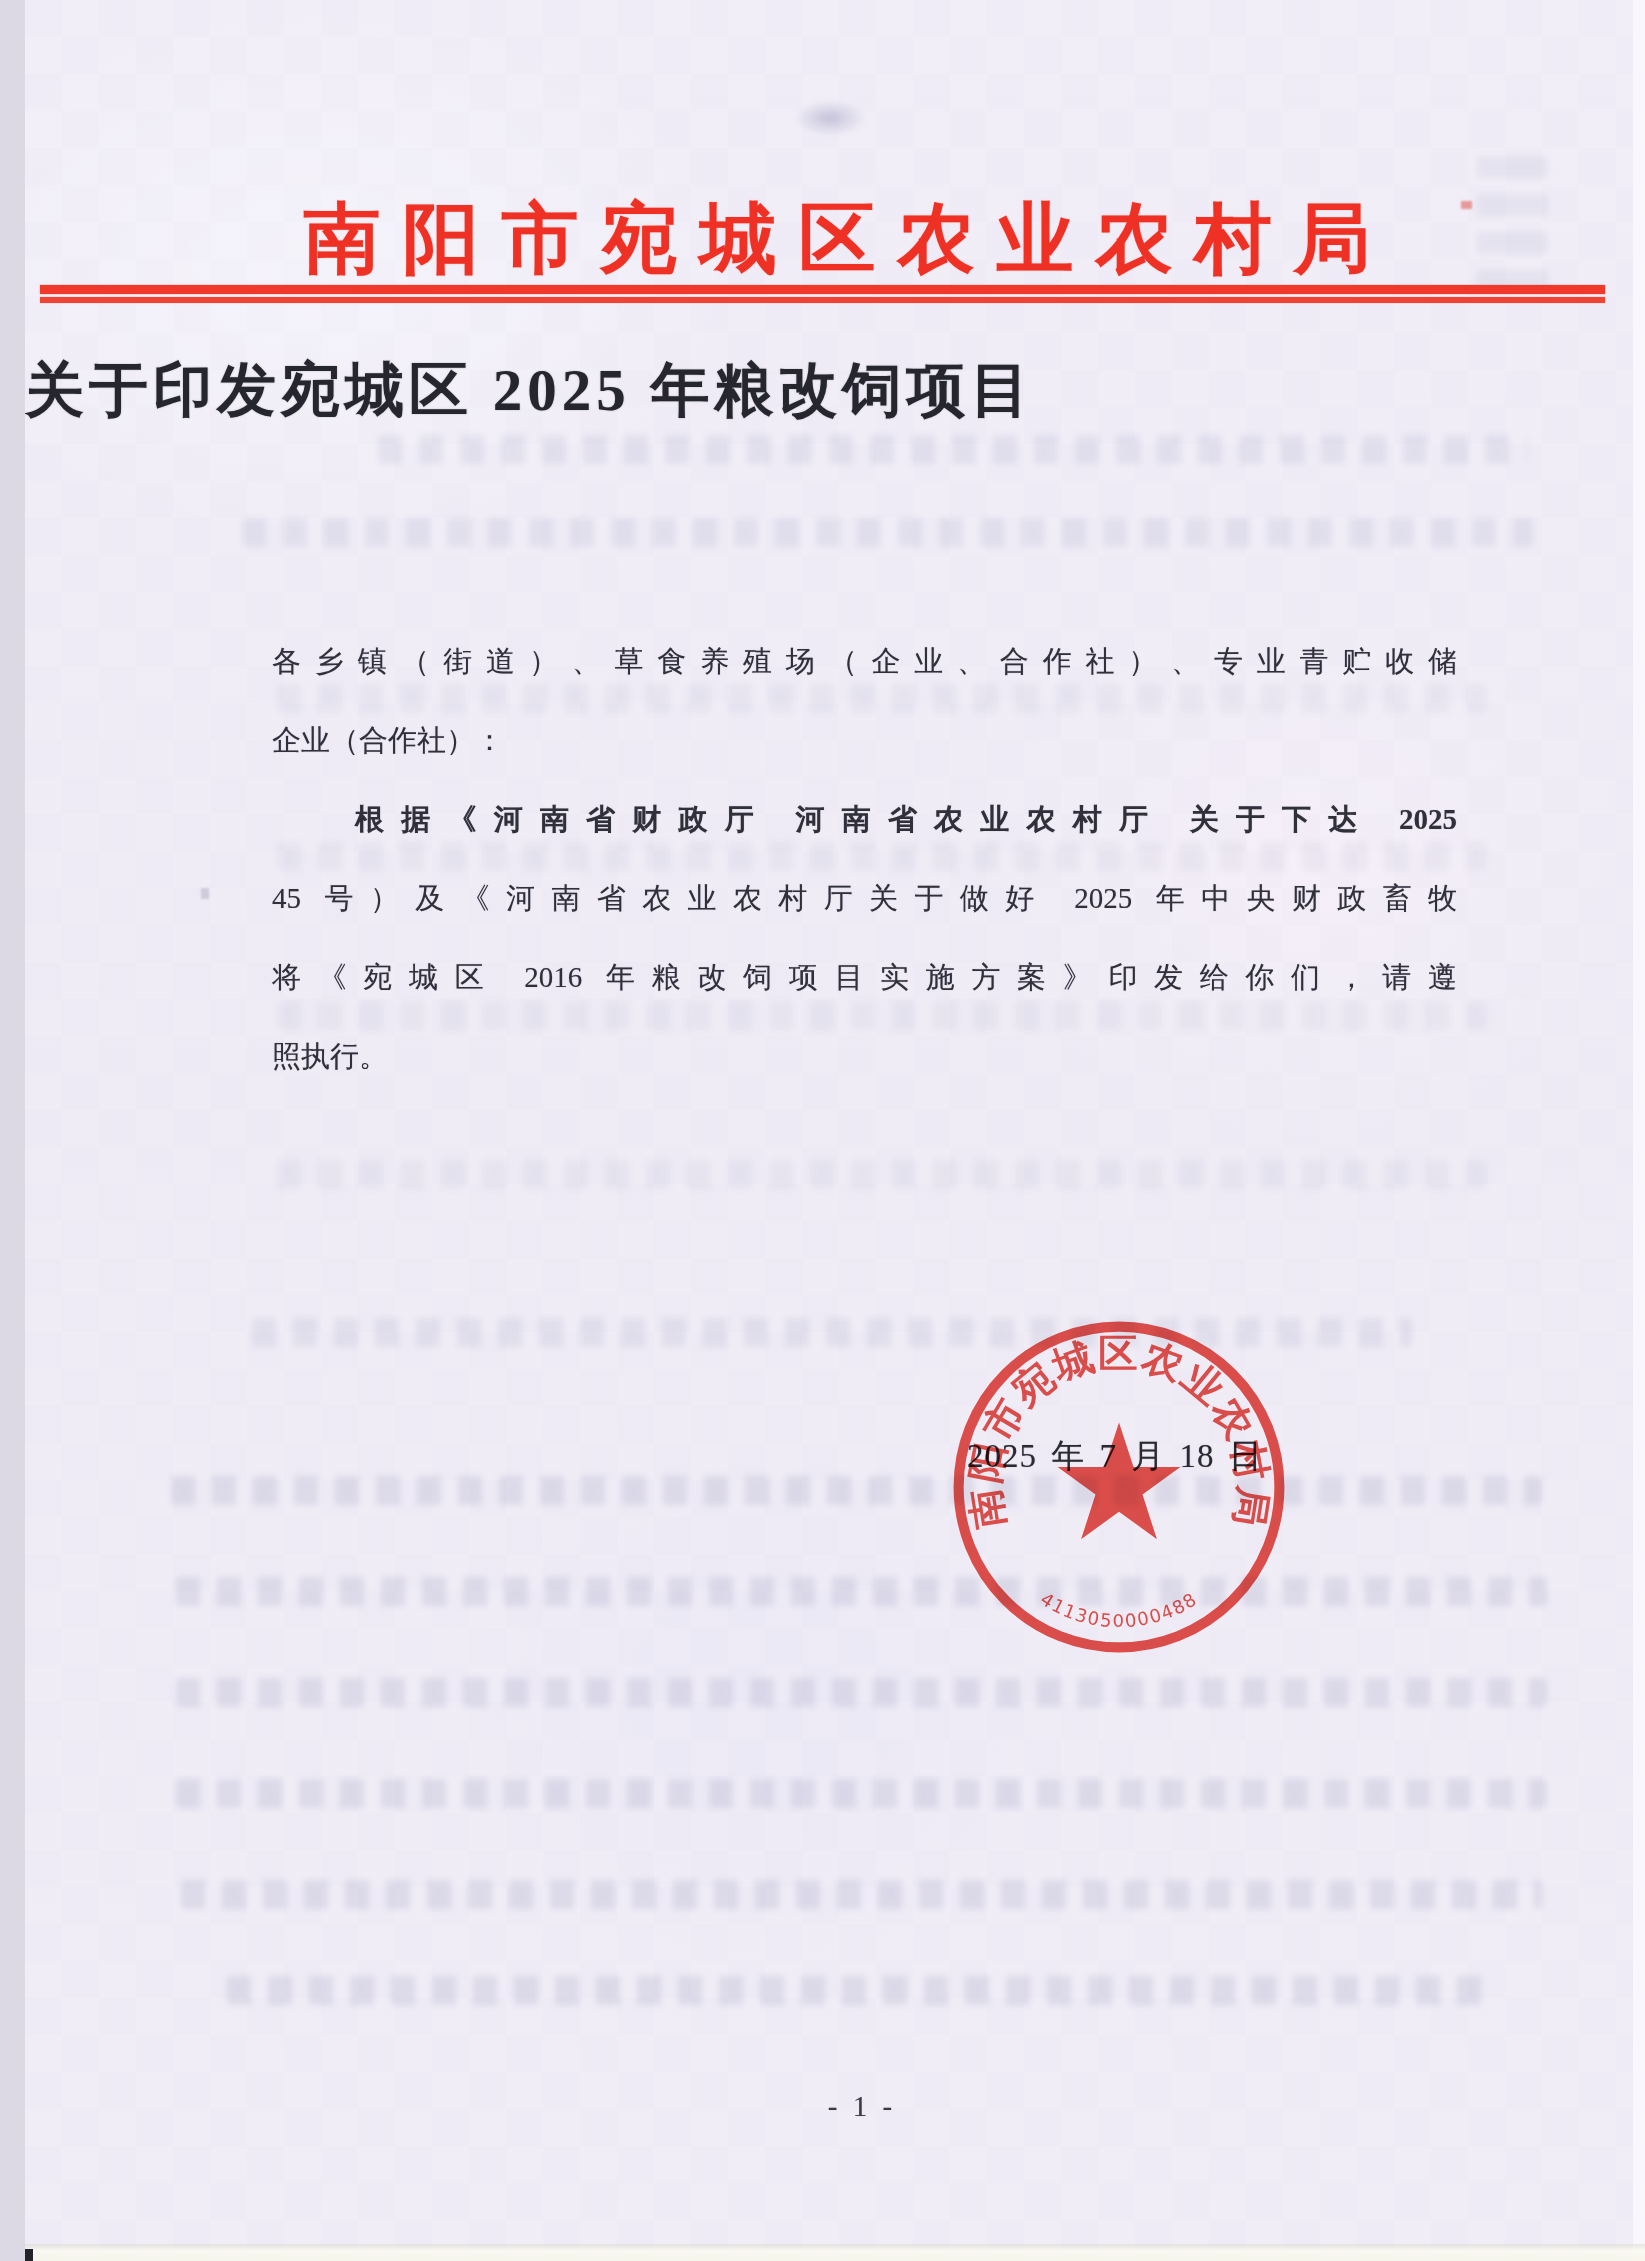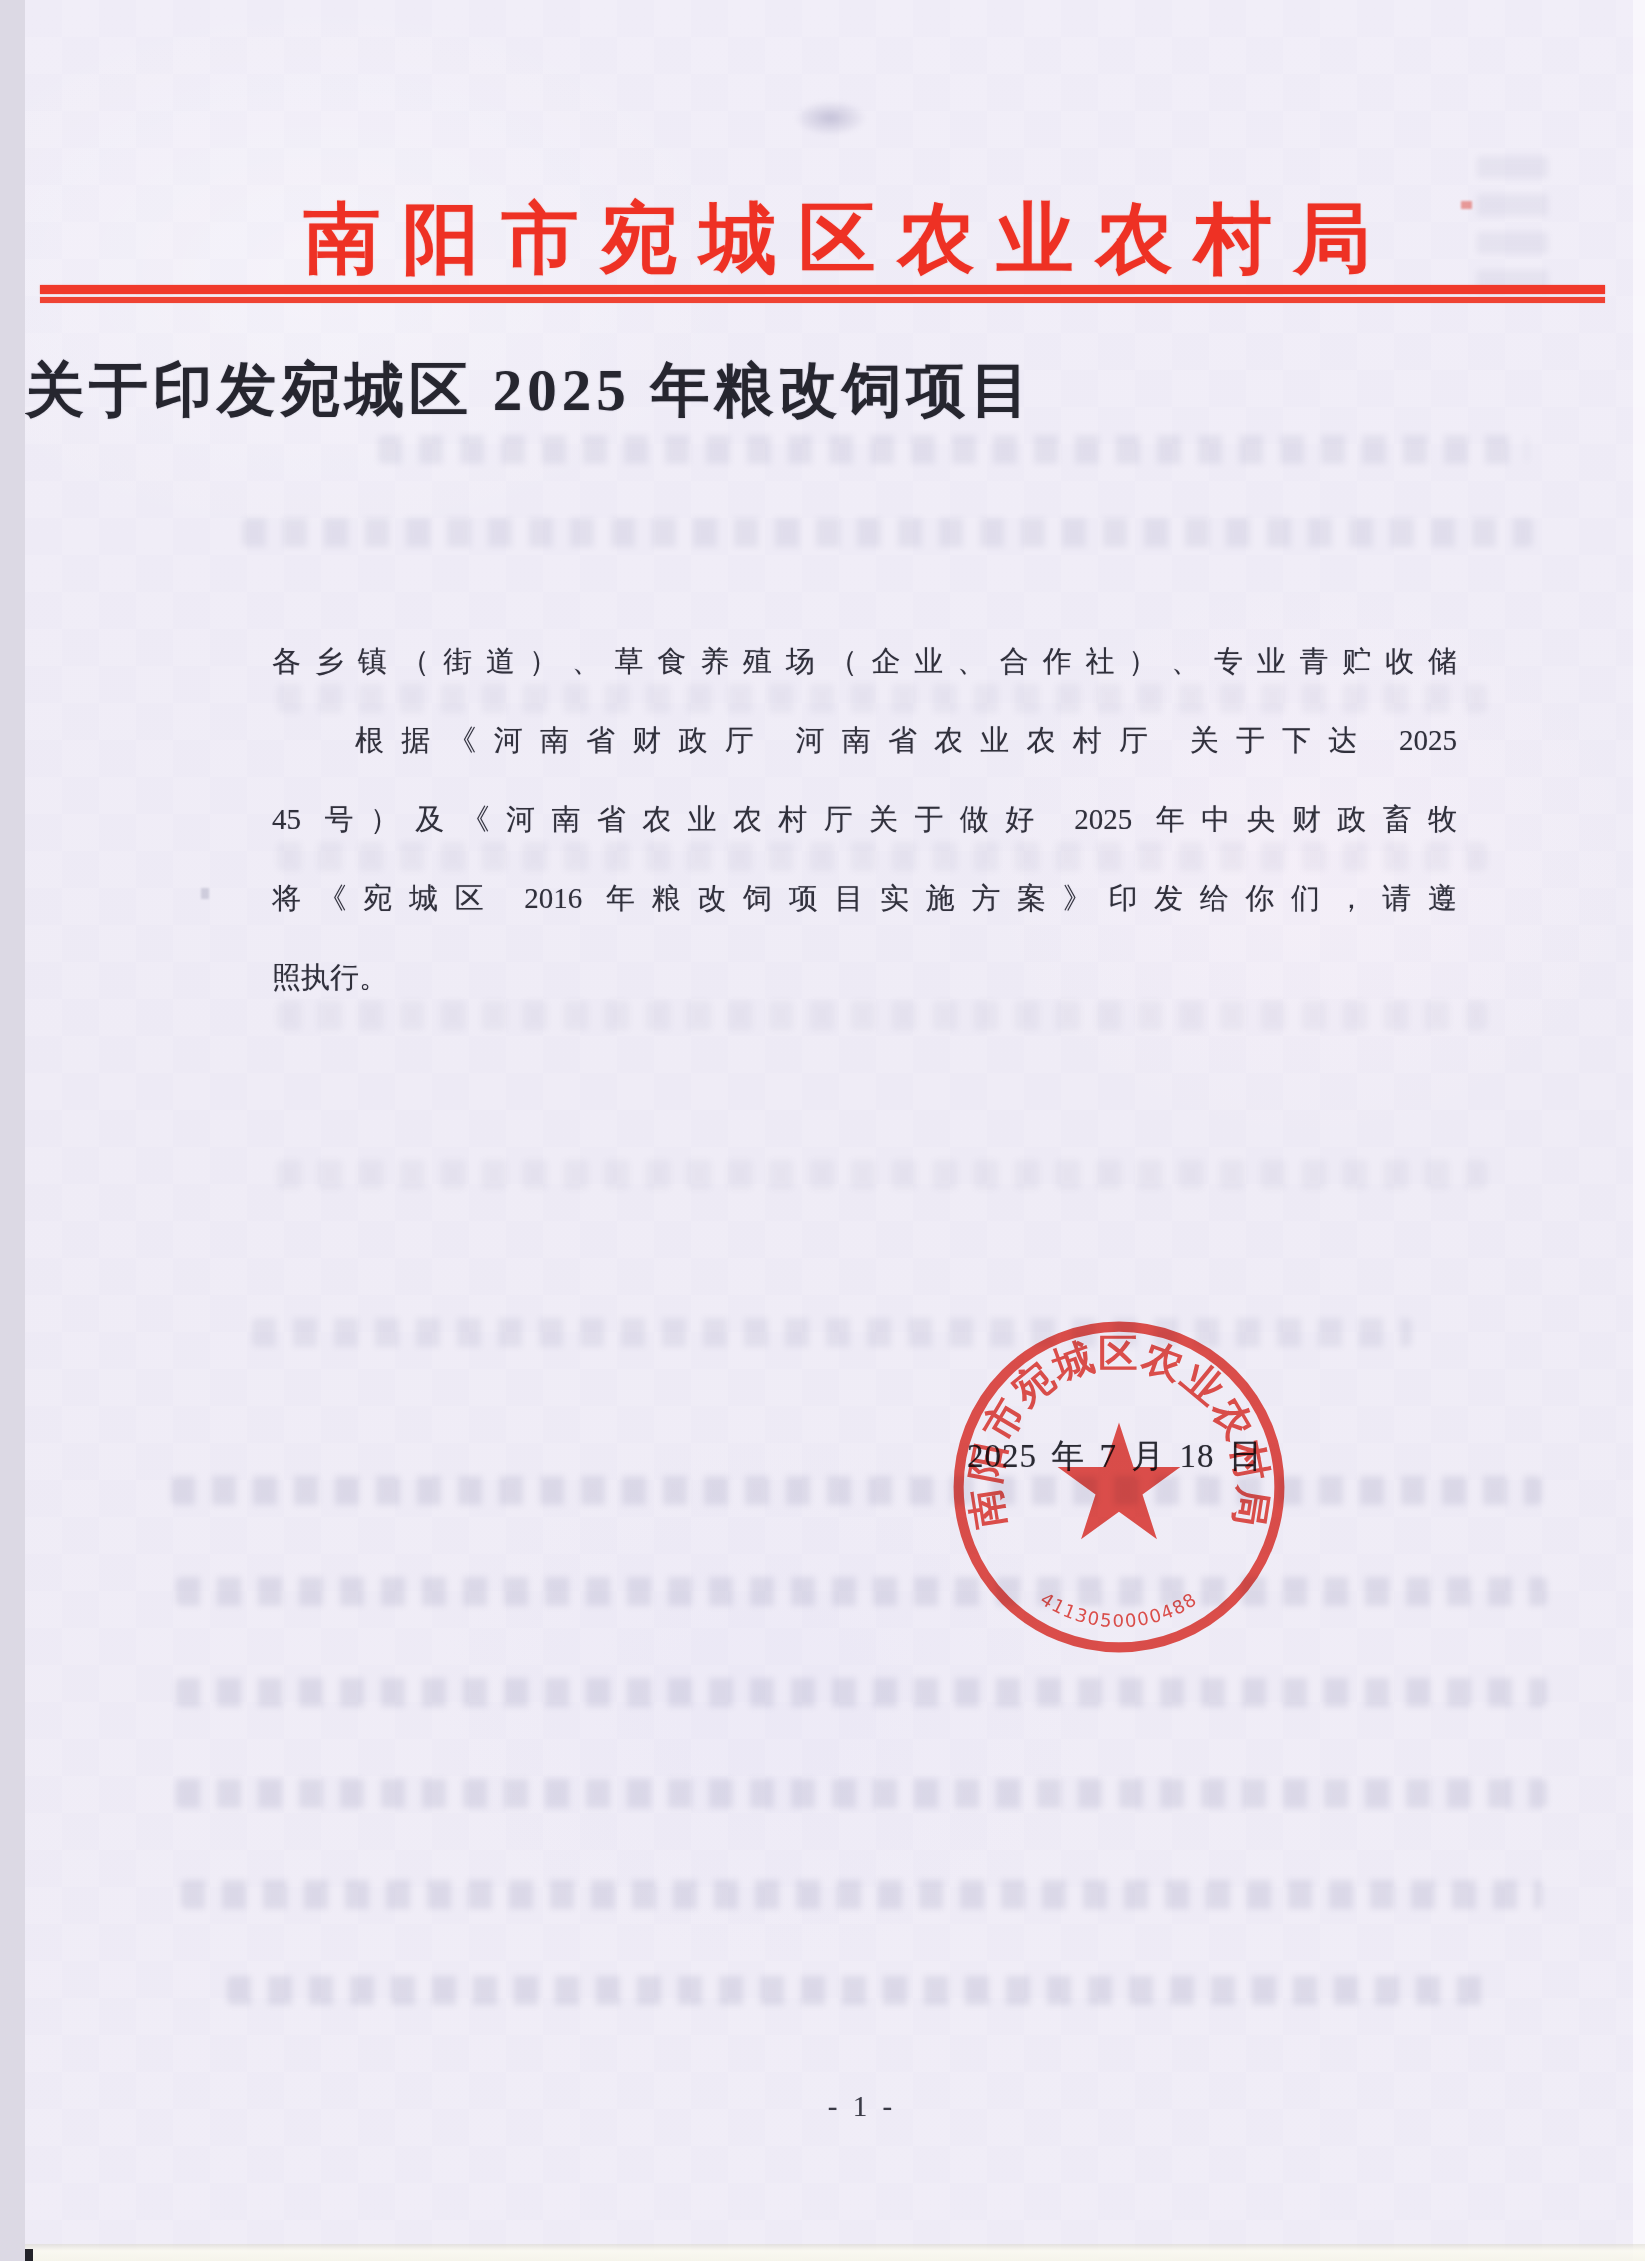--- a/index.html
+++ b/index.html
@@ -101,6 +101,7 @@
 
   <div class="body-text">
     <div class="bline jf">各乡镇（街道）、草食养殖场（企业、合作社）、专业青贮收储</div>
+    <div class="bline">企业（合作社）：</div>
     <div class="bline jf ind">根据《河南省财政厅 河南省农业农村厅 关于下达 2025</div>
     <div class="bline jf">45 号）及《河南省农业农村厅关于做好 2025 年中央财政畜牧</div>
     <div class="bline jf">将《宛城区 2016 年粮改饲项目实施方案》印发给你们，请遵</div>

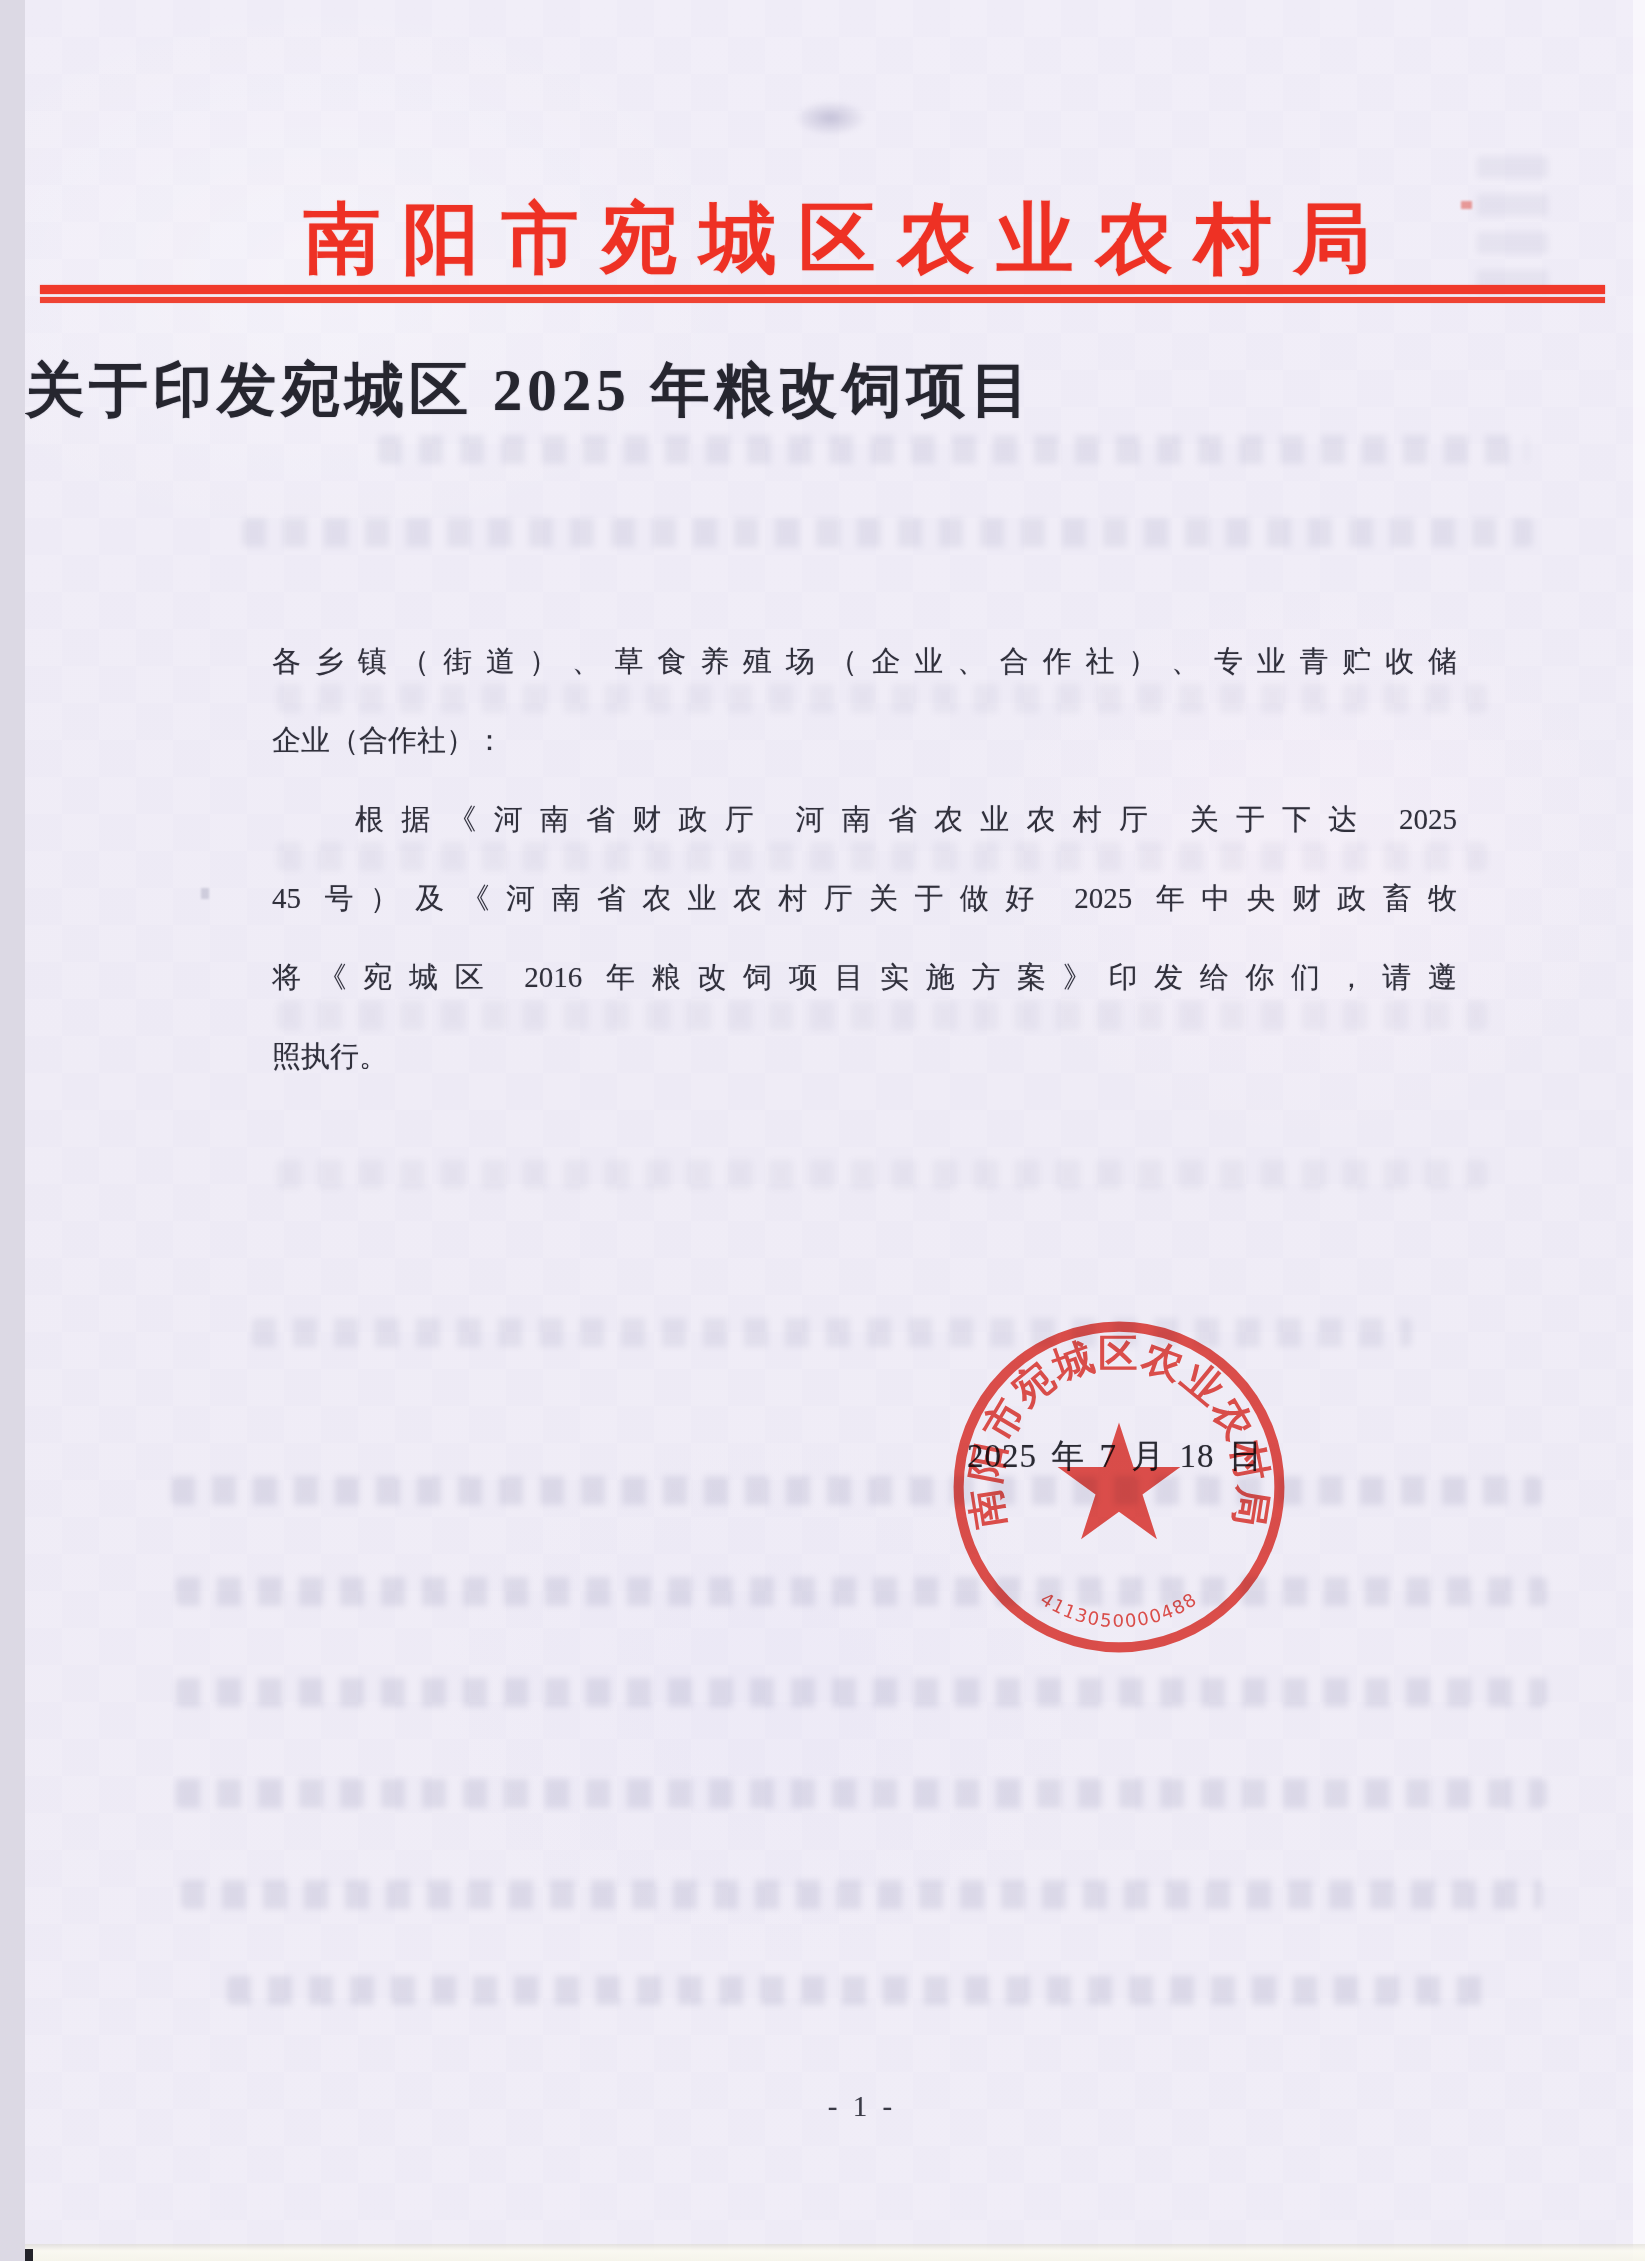--- a/index.html
+++ b/index.html
@@ -37,7 +37,7 @@
     font-size:29px;color:#30303b;text-shadow:0 0 1px rgba(55,55,85,.38);}
   .bline{height:79px;line-height:79px;white-space:nowrap;}
   .jf{white-space:normal;text-align:justify;text-align-last:justify;}
-  .ind{text-indent:83px;}
+  .ind{text-indent:83px;font-weight:bold;}
   
   .date{position:absolute;left:942px;top:1436px;z-index:3;font-size:33px;line-height:40px;
     color:#2a2a32;letter-spacing:1px;word-spacing:5px;text-shadow:0 0 1px rgba(50,50,80,.4);white-space:nowrap;}

